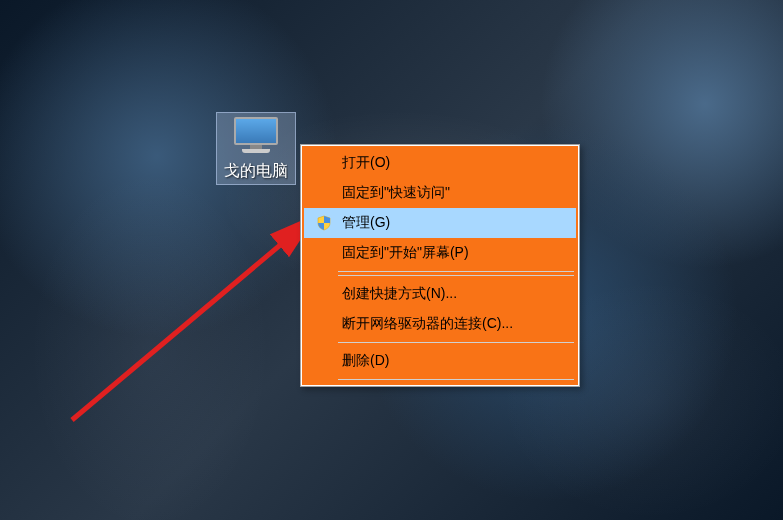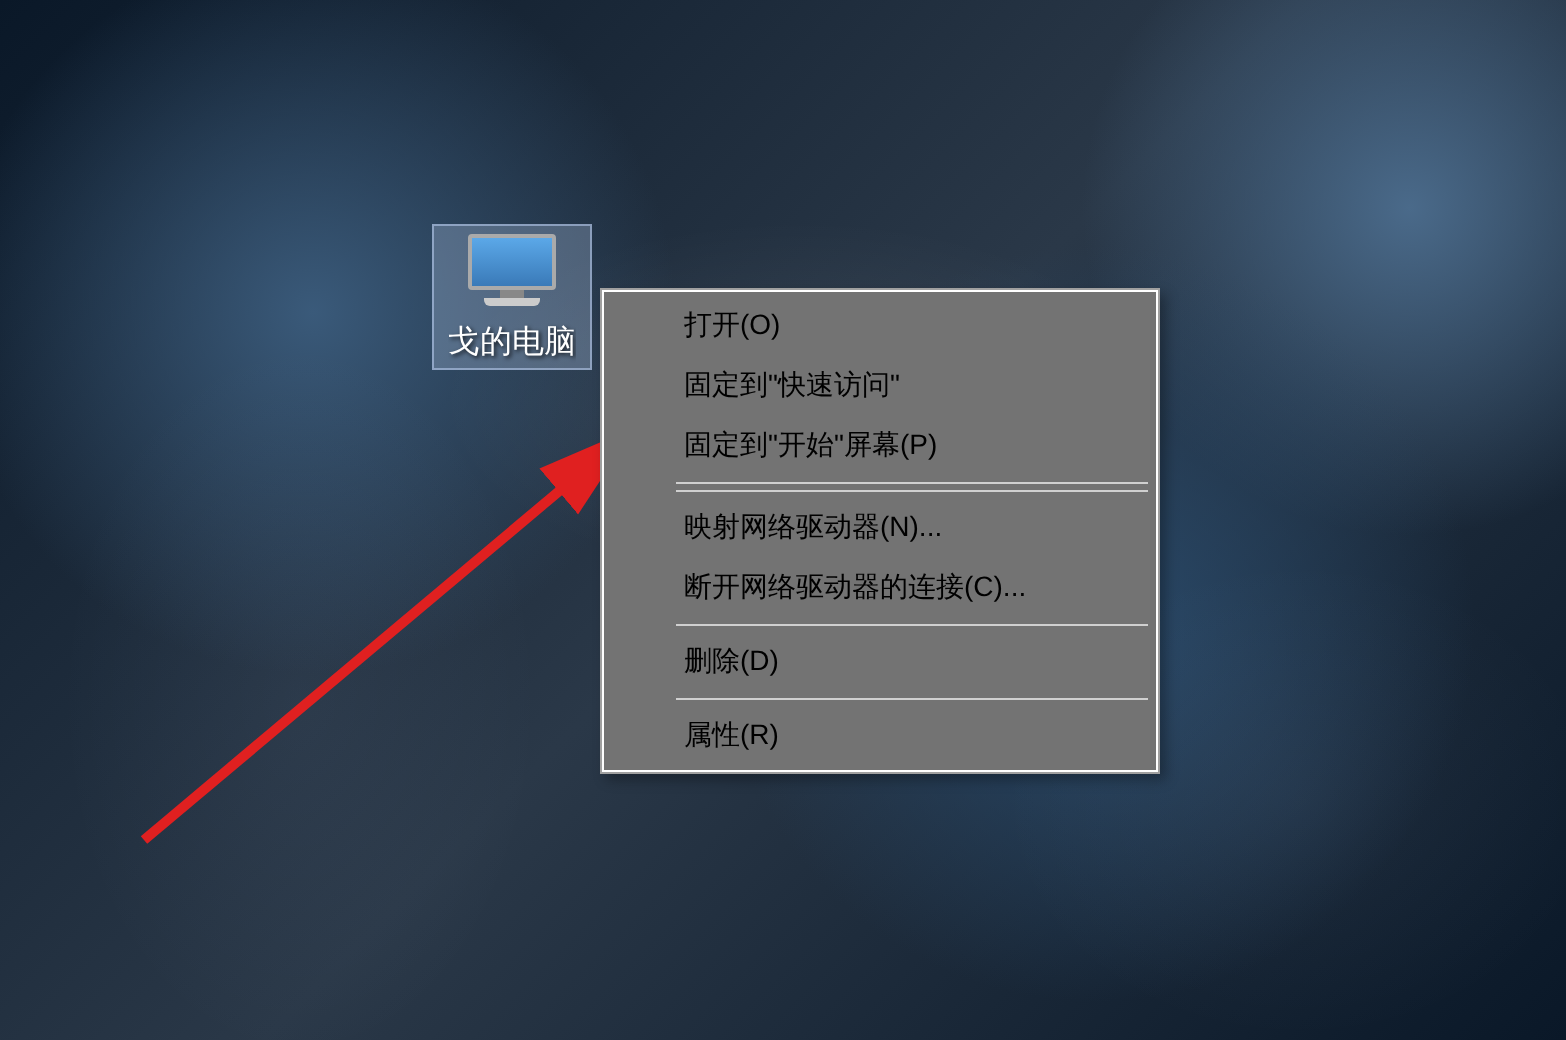--- a/index.html
+++ b/index.html
@@ -92,7 +92,7 @@
       left: 300px;
       top: 144px;
       width: 280px;
-      background: #737373;
+      background: #f97316;
       border: 1px solid #a0a0a0;
       outline: 1px solid #ffffff;
       outline-offset: -2px;

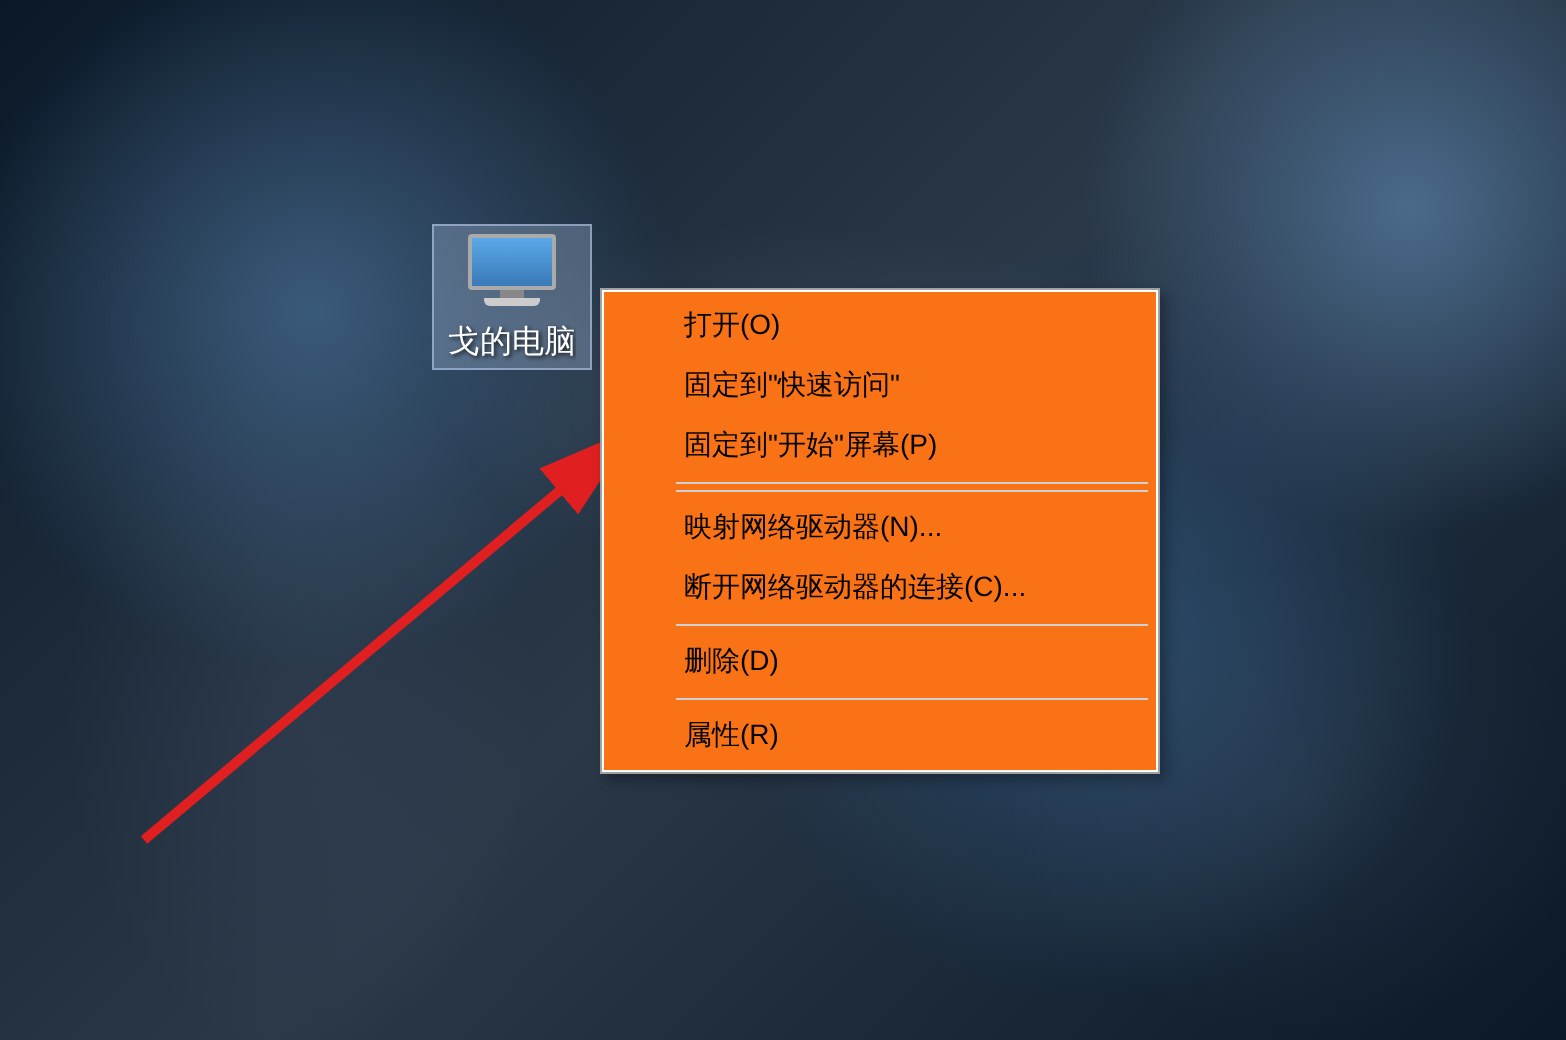--- a/index.html
+++ b/index.html
@@ -191,6 +191,17 @@
     <div class="menu-text">固定到"快速访问"</div>
     <div class="menu-arrow-area"></div>
   </div>
+  <div class="menu-item highlighted">
+    <div class="menu-icon-area">
+      <svg class="shield-icon" viewBox="0 0 16 16">
+        <path d="M8 1 L14 3 L14 8 Q14 13 8 15 Q2 13 2 8 L2 3 Z" fill="#ffd040" stroke="#e0a000" stroke-width="0.5"></path>
+        <path d="M8 1 L14 3 L14 8 L8 8 Z" fill="#4890e0"></path>
+        <path d="M2 8 L8 8 L8 15 Q2 13 2 8 Z" fill="#4890e0"></path>
+      </svg>
+    </div>
+    <div class="menu-text">管理(G)</div>
+    <div class="menu-arrow-area"></div>
+  </div>
   <div class="menu-item">
     <div class="menu-icon-area"></div>
     <div class="menu-text">固定到"开始"屏幕(P)</div>

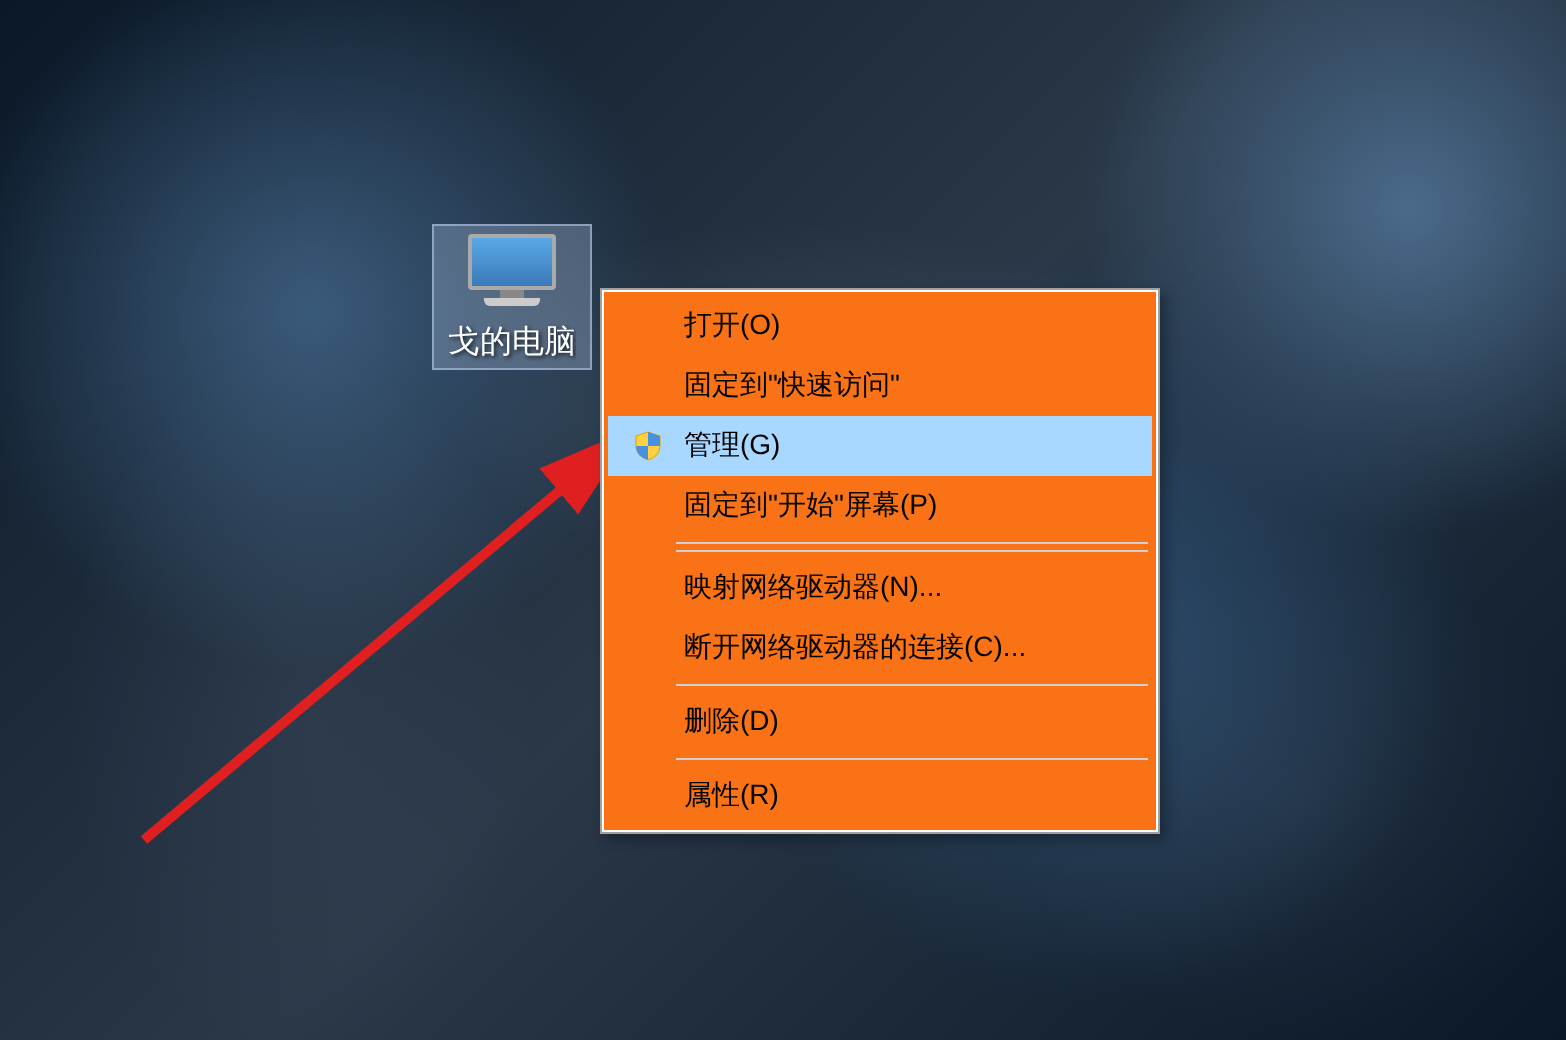--- a/index.html
+++ b/index.html
@@ -215,7 +215,7 @@
 
   <div class="menu-item">
     <div class="menu-icon-area"></div>
-    <div class="menu-text">映射网络驱动器(N)...</div>
+    <div class="menu-text">创建快捷方式(N)...</div>
     <div class="menu-arrow-area"></div>
   </div>
   <div class="menu-item">

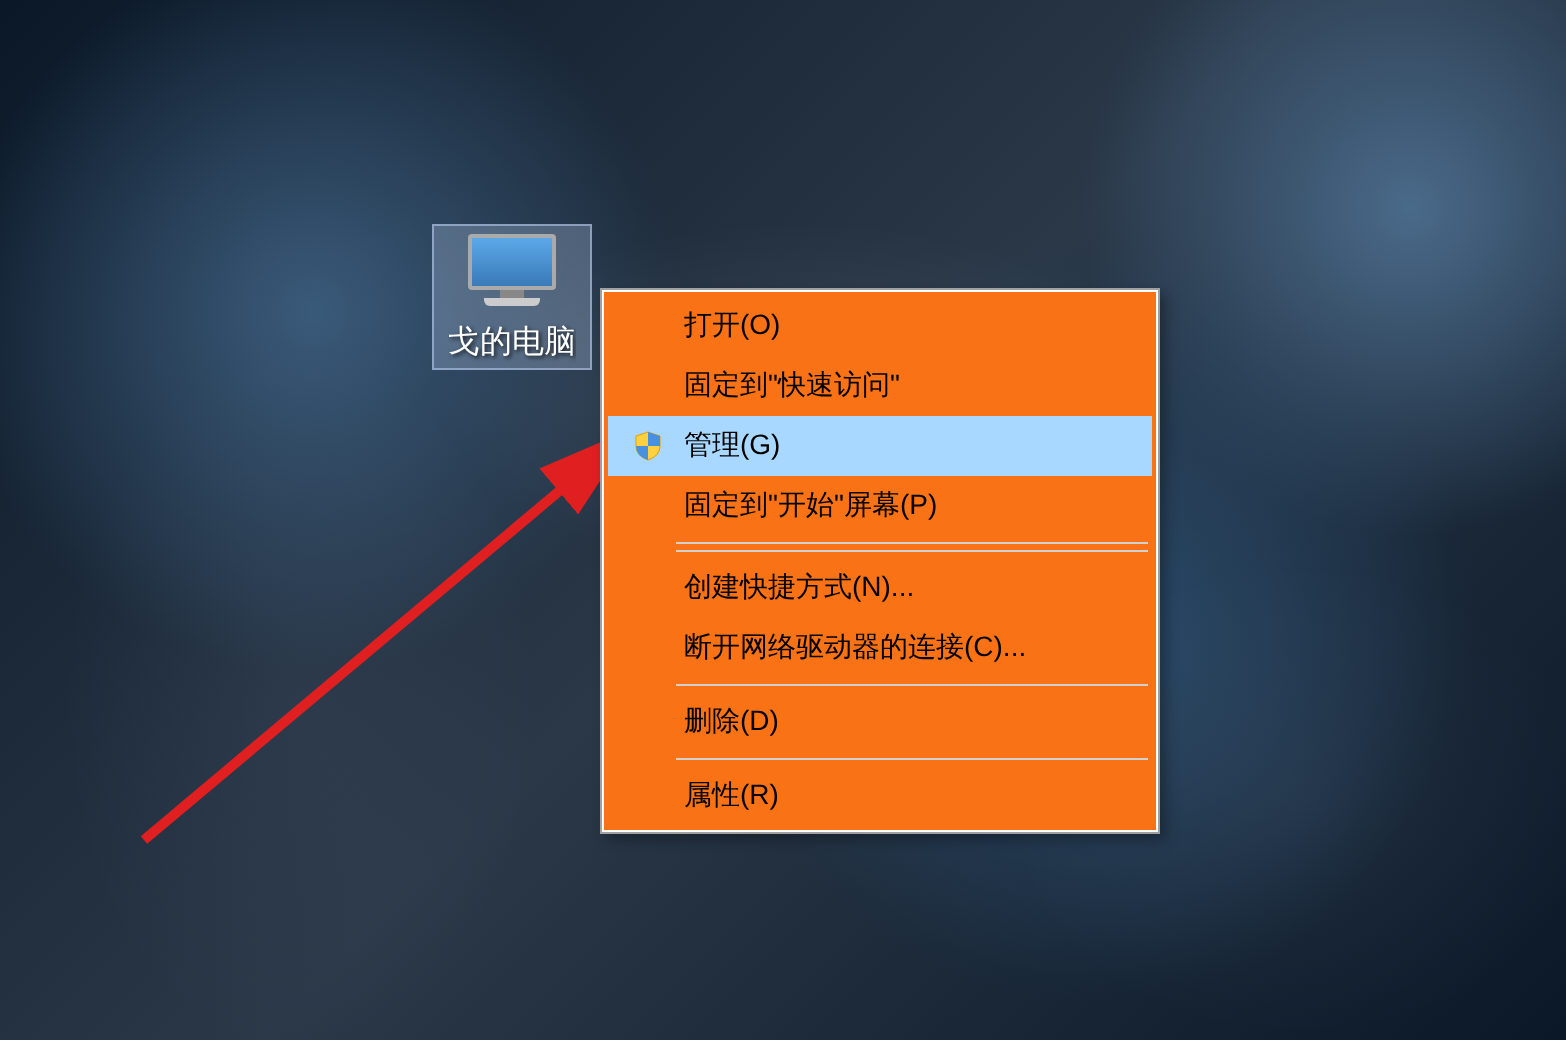--- a/index.html
+++ b/index.html
@@ -234,11 +234,6 @@
 
   <div class="menu-separator"></div>
 
-  <div class="menu-item">
-    <div class="menu-icon-area"></div>
-    <div class="menu-text">属性(R)</div>
-    <div class="menu-arrow-area"></div>
-  </div>
 </div>
 
 </body></html>

